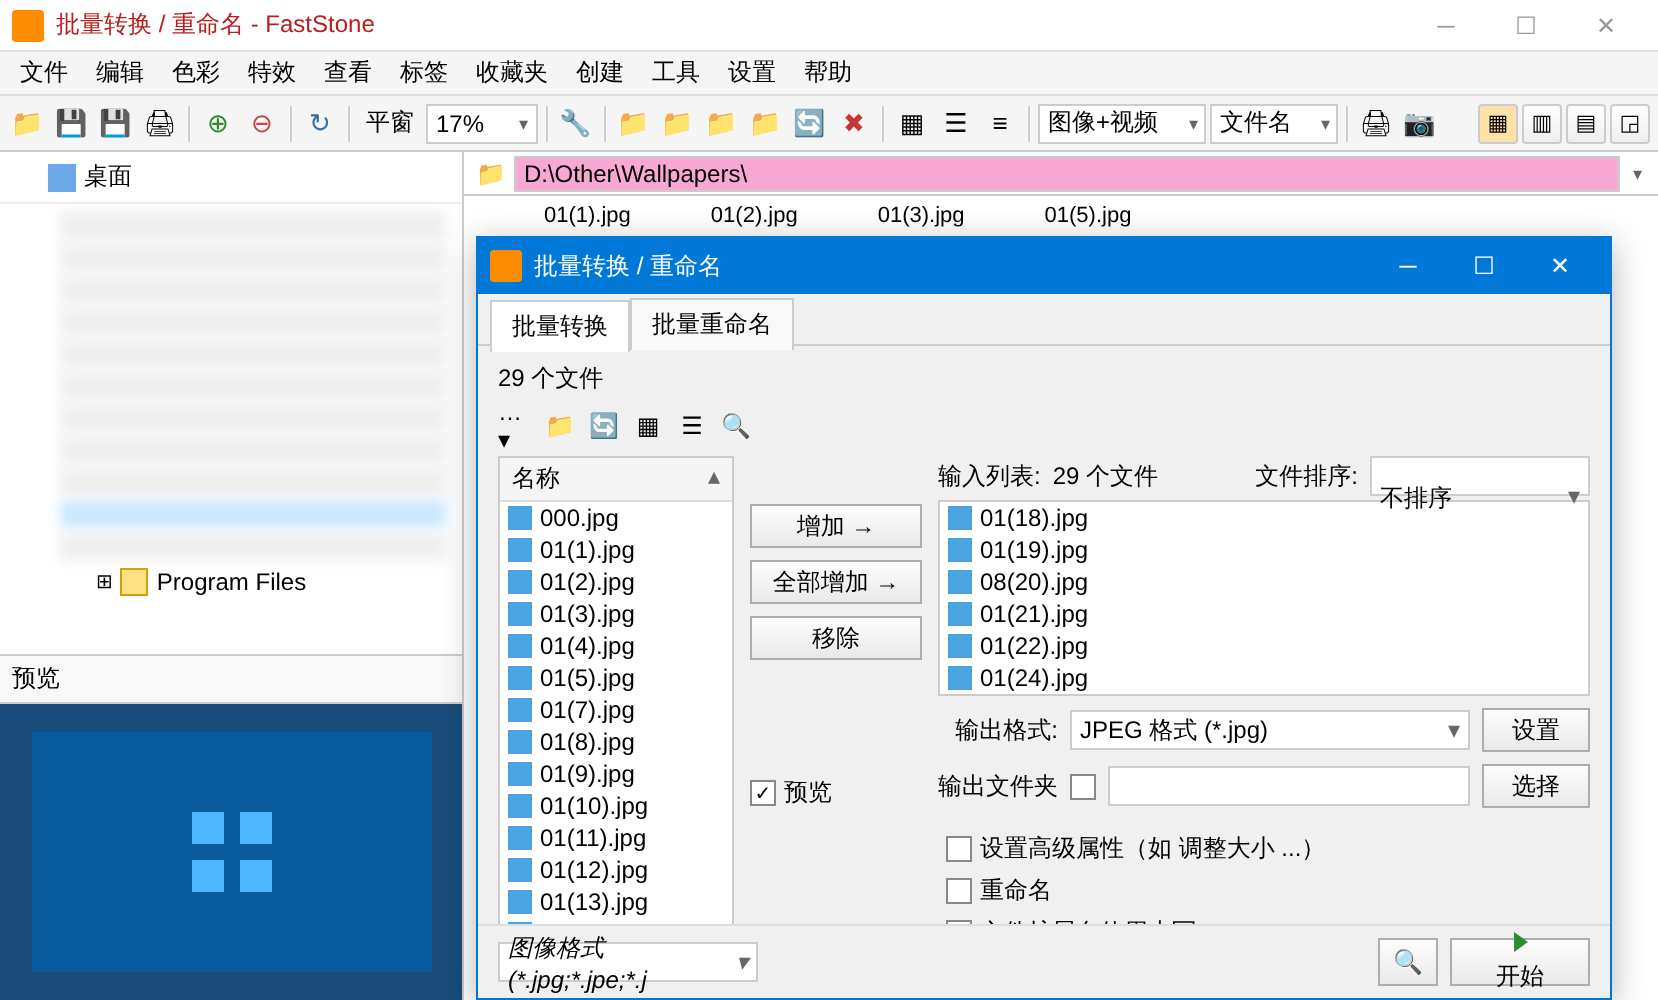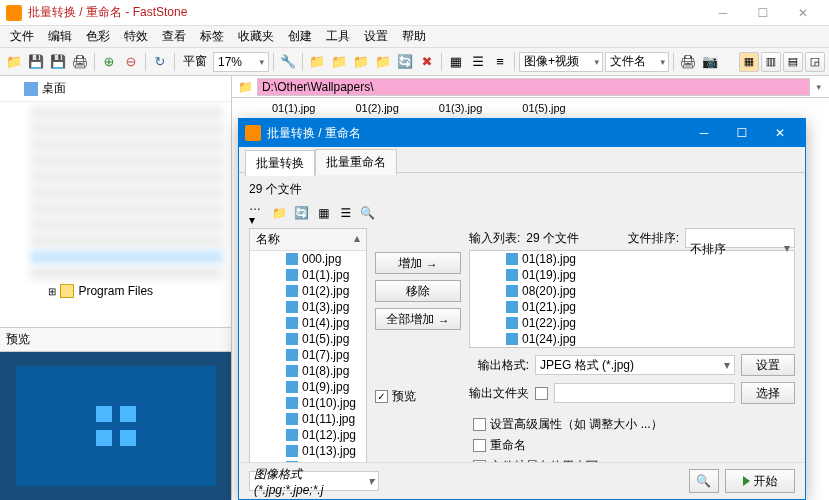--- a/index.html
+++ b/index.html
@@ -65,7 +65,7 @@
 .src-list-header { display:flex; background:#f5f5f5; border-bottom:1px solid #ddd; }
 .src-list-header span { flex:1; padding:2px 6px; }
 .src-list-body { height: 246px; overflow-y:auto; }
-.file-item { padding:1px 4px; display:flex; align-items:center; gap:4px; white-space:nowrap;margin-left:32px; }
+.file-item { padding:1px 4px; display:flex; align-items:center; gap:4px; white-space:nowrap; }
 .file-icon { width:12px;height:12px;background:#4aa3df;display:inline-block; }
 
 .mid-buttons { display:flex; flex-direction:column; gap:6px; width:86px; padding-top:24px; }

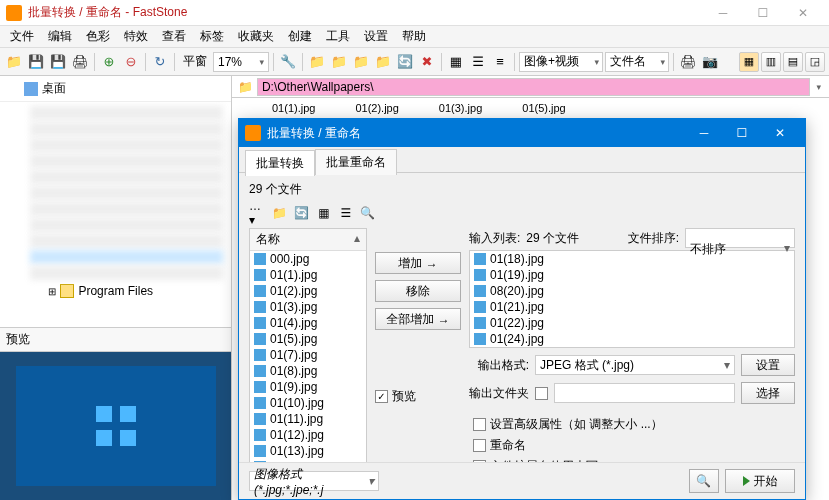--- a/index.html
+++ b/index.html
@@ -318,8 +318,8 @@
 
       <div class="mid-buttons">
         <button class="mid-btn">增加 →</button>
+        <button class="mid-btn">全部增加 →</button>
         <button class="mid-btn">移除</button>
-        <button class="mid-btn">全部增加 →</button>
         <div style="height:44px"></div>
         <div class="chk-row">
             <span class="cb checked"></span>

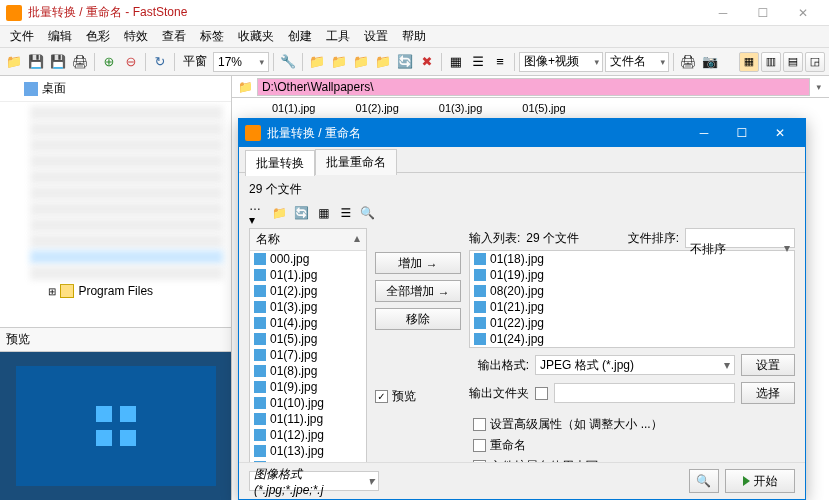--- a/index.html
+++ b/index.html
@@ -91,7 +91,7 @@
 .dlg-footer .foot-combo { flex:1; height:20px; border:1px solid #ccc; background:#fff; padding:0 16px 0 4px; position:relative; display:flex;align-items:center; margin-right:auto;font-style:italic; }
 .dlg-footer .foot-combo::after { content:"▾"; position:absolute; right:4px; color:#666; }
 .dlg-footer .foot-icon-btn { width:30px;height:24px; border:1px solid #adadad; background:linear-gradient(#fdfdfd,#e9e9e9); cursor:pointer; display:flex;align-items:center;justify-content:center; }
-.dlg-footer .foot-btn { width:70px;height:24px; border:1px solid #adadad; background:linear-gradient(#fdfdfd,#e9e9e9); cursor:pointer; display:flex;align-items:center;justify-content:center; gap:4px; }
+.dlg-footer .foot-btn { width:70px;height:24px; border:1px solid #adadad; background:linear-gradient(#fdfdfd,#e9e9e9); cursor:pointer; display:flex;align-items:center;justify-content:center; gap:4px;flex-direction:column; }
 .green-tri { width:0;height:0;border-top:5px solid transparent;border-bottom:5px solid transparent;border-left:7px solid #2e8b2e; }
 
 

